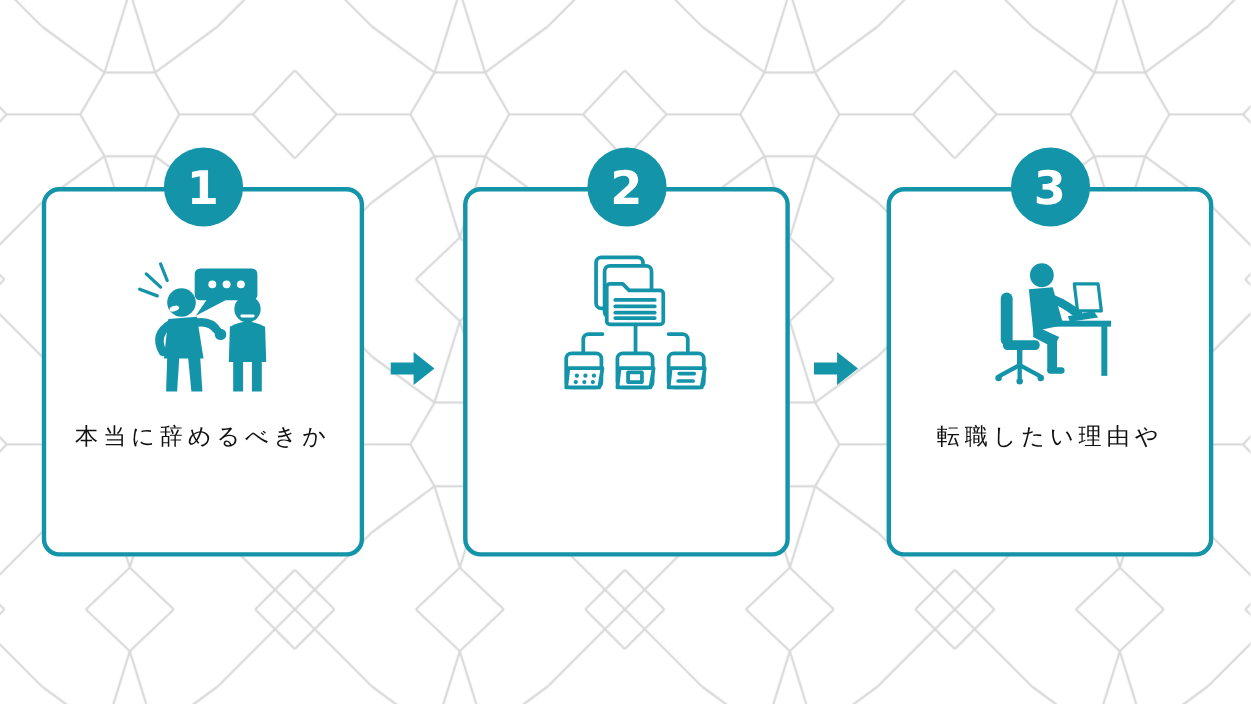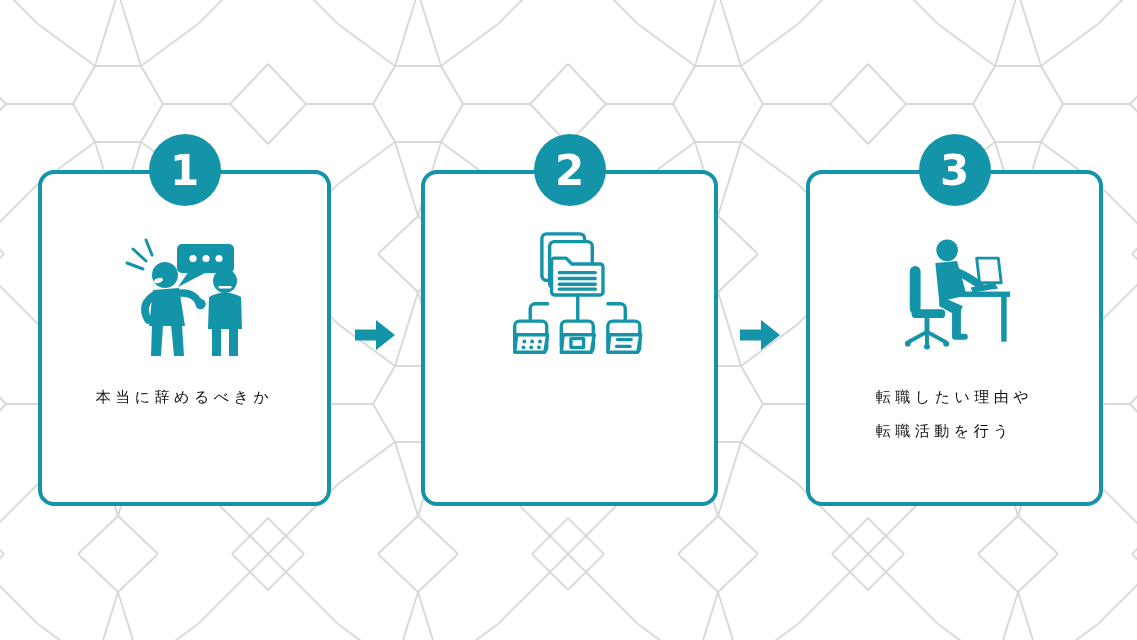--- a/index.html
+++ b/index.html
@@ -31,7 +31,7 @@
   }
   .text-block{
     display:inline-block;text-align:left;color:#111111;
-    font-size:15px;line-height:34px;letter-spacing:4.5px;font-weight:500;
+    font-size:21px;line-height:34px;letter-spacing:4.5px;font-weight:500;
   }
   .text-line{display:block;white-space:nowrap;}
   .arrow{position:absolute;top:320px;z-index:2;line-height:0;}

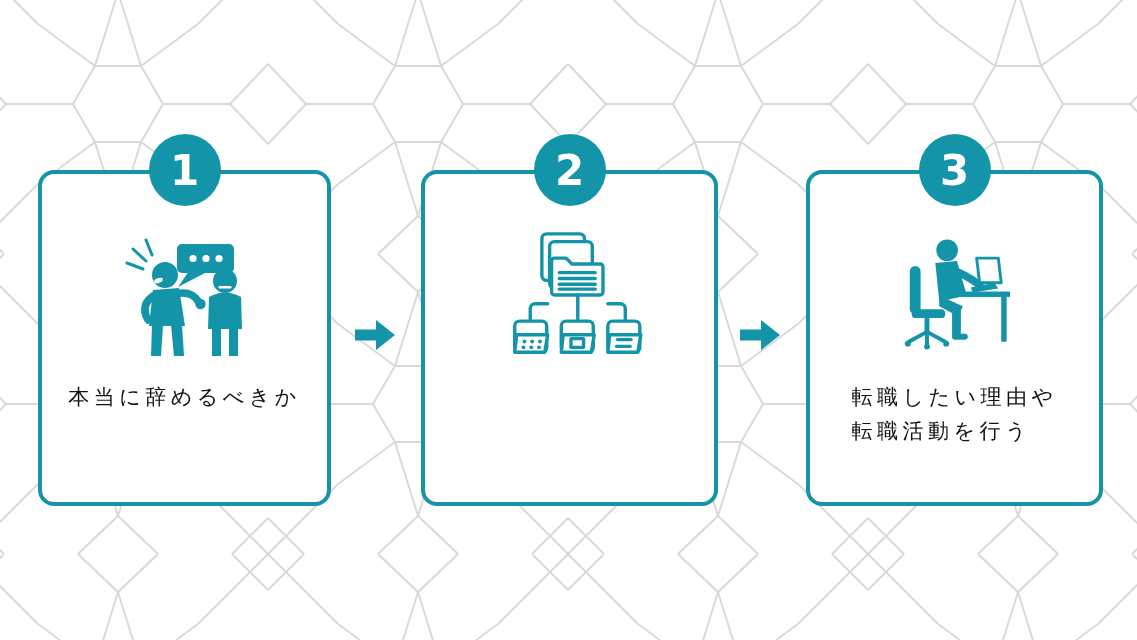--- a/index.html
+++ b/index.html
@@ -216,7 +216,6 @@
     <div class="text-area">
       <div class="text-block">
         <span class="text-line">転職したい理由や</span>
-        <span class="text-line">転職活動を行う</span>
       </div>
     </div>
   </section>

